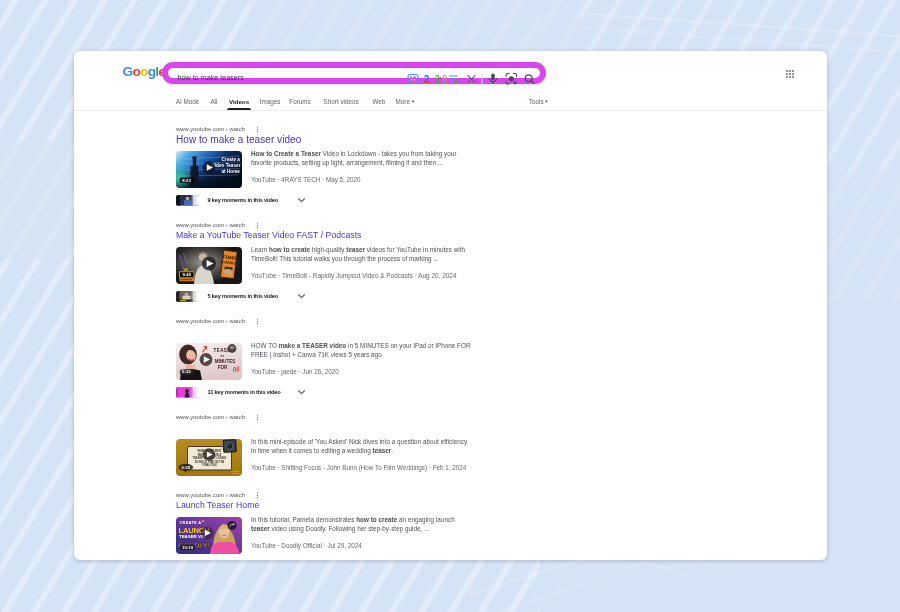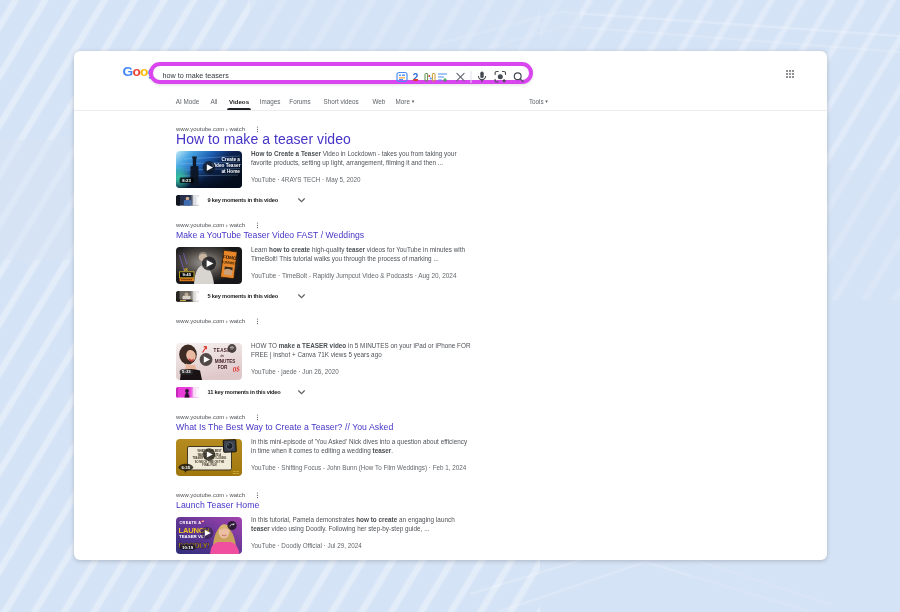--- a/index.html
+++ b/index.html
@@ -9,7 +9,7 @@
 .bgl { position:absolute; }
 .card { position:absolute; left:73.5px; top:51px; width:753px; height:509px; background:#fff; border-radius:6px; box-shadow:0 1px 4px rgba(60,64,67,.28); }
 .logo { position:absolute; left:49px; top:12.9px; font-size:13.7px; letter-spacing:-0.75px; font-weight:bold; }
-.sbar { position:absolute; left:75px; top:11px; width:384px; height:22px; background:#fff; border:4px solid #d946ef; border-radius:11px; box-shadow:0 1px 3px rgba(32,33,36,.14);text-align:center; }
+.sbar { position:absolute; left:88px; top:11px; width:384px; height:22px; background:#fff; border:6px solid #d946ef; border-radius:11px; box-shadow:0 1px 3px rgba(32,33,36,.14);text-align:center; }
 .sq { position:absolute; left:10px; top:5px; font-size:7.2px; line-height:9px; color:#33383d; }
 .tabs { position:absolute; left:0; top:44px; width:753px; height:15.5px; border-bottom:1px solid #ebedef; font-size:6.3px; color:#5f6368; }
 .tab { position:absolute; top:2.5px; white-space:nowrap; }

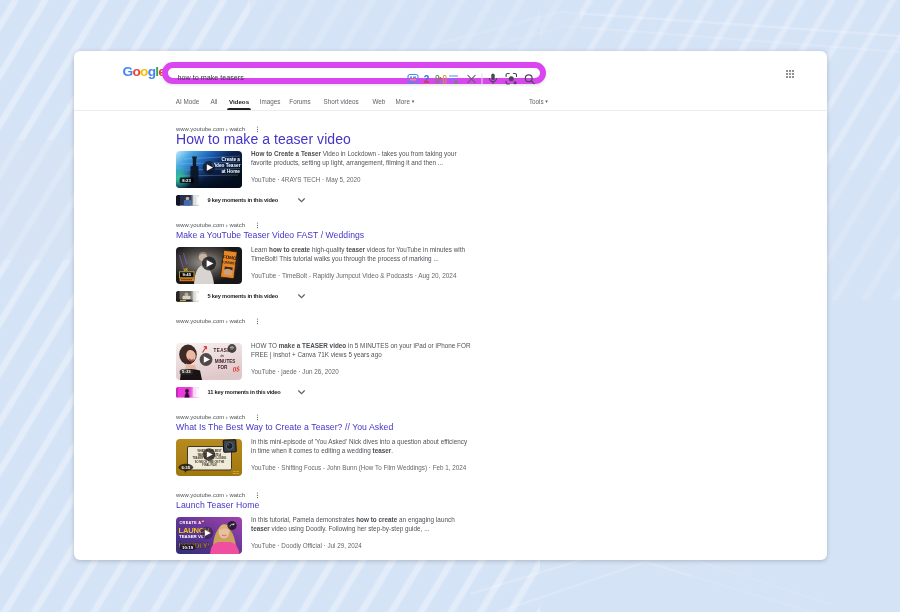--- a/index.html
+++ b/index.html
@@ -135,7 +135,7 @@
         <circle cx="1.5" cy="3.3" r="0.62"></circle>
         <circle cx="1.5" cy="5.6" r="0.62"></circle>
       </svg>
-    <div class="title" style="font-size:14px">How to make a teaser video</div>
+    <div class="title" style="font-size:10px">How to make a teaser video</div>
     <div class="thumb">
       <svg width="66.4" height="37" viewBox="0 0 66.4 37">
         <defs>

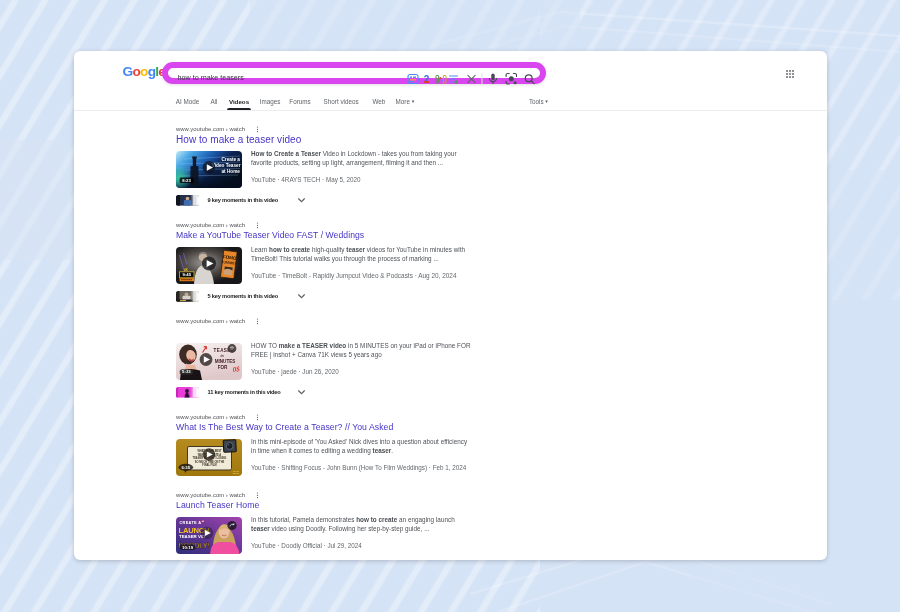--- a/index.html
+++ b/index.html
@@ -214,7 +214,7 @@
         <circle cx="1.5" cy="3.3" r="0.62"></circle>
         <circle cx="1.5" cy="5.6" r="0.62"></circle>
       </svg>
-    <div class="title" style="font-size:8.65px">Make a YouTube Teaser Video FAST / Weddings</div>
+    <div class="title" style="font-size:8.65px">Make a YouTube Teaser Video FAST / Podcasts</div>
     <div class="thumb">
       <svg width="66.4" height="37" viewBox="0 0 66.4 37">
         <defs>

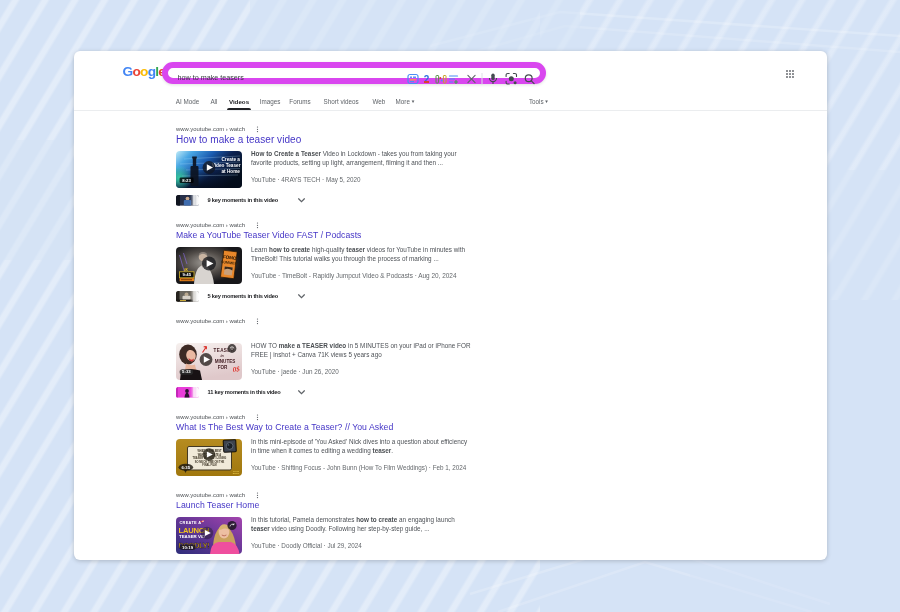--- a/index.html
+++ b/index.html
@@ -335,7 +335,6 @@
         <circle cx="1.5" cy="3.3" r="0.62"></circle>
         <circle cx="1.5" cy="5.6" r="0.62"></circle>
       </svg>
-    <div class="title" style="font-size:8.7px">What Is The Best Way to Create a Teaser? // You Asked</div>
     <div class="thumb">
       <svg width="66.4" height="37" viewBox="0 0 66.4 37">
         <defs>

